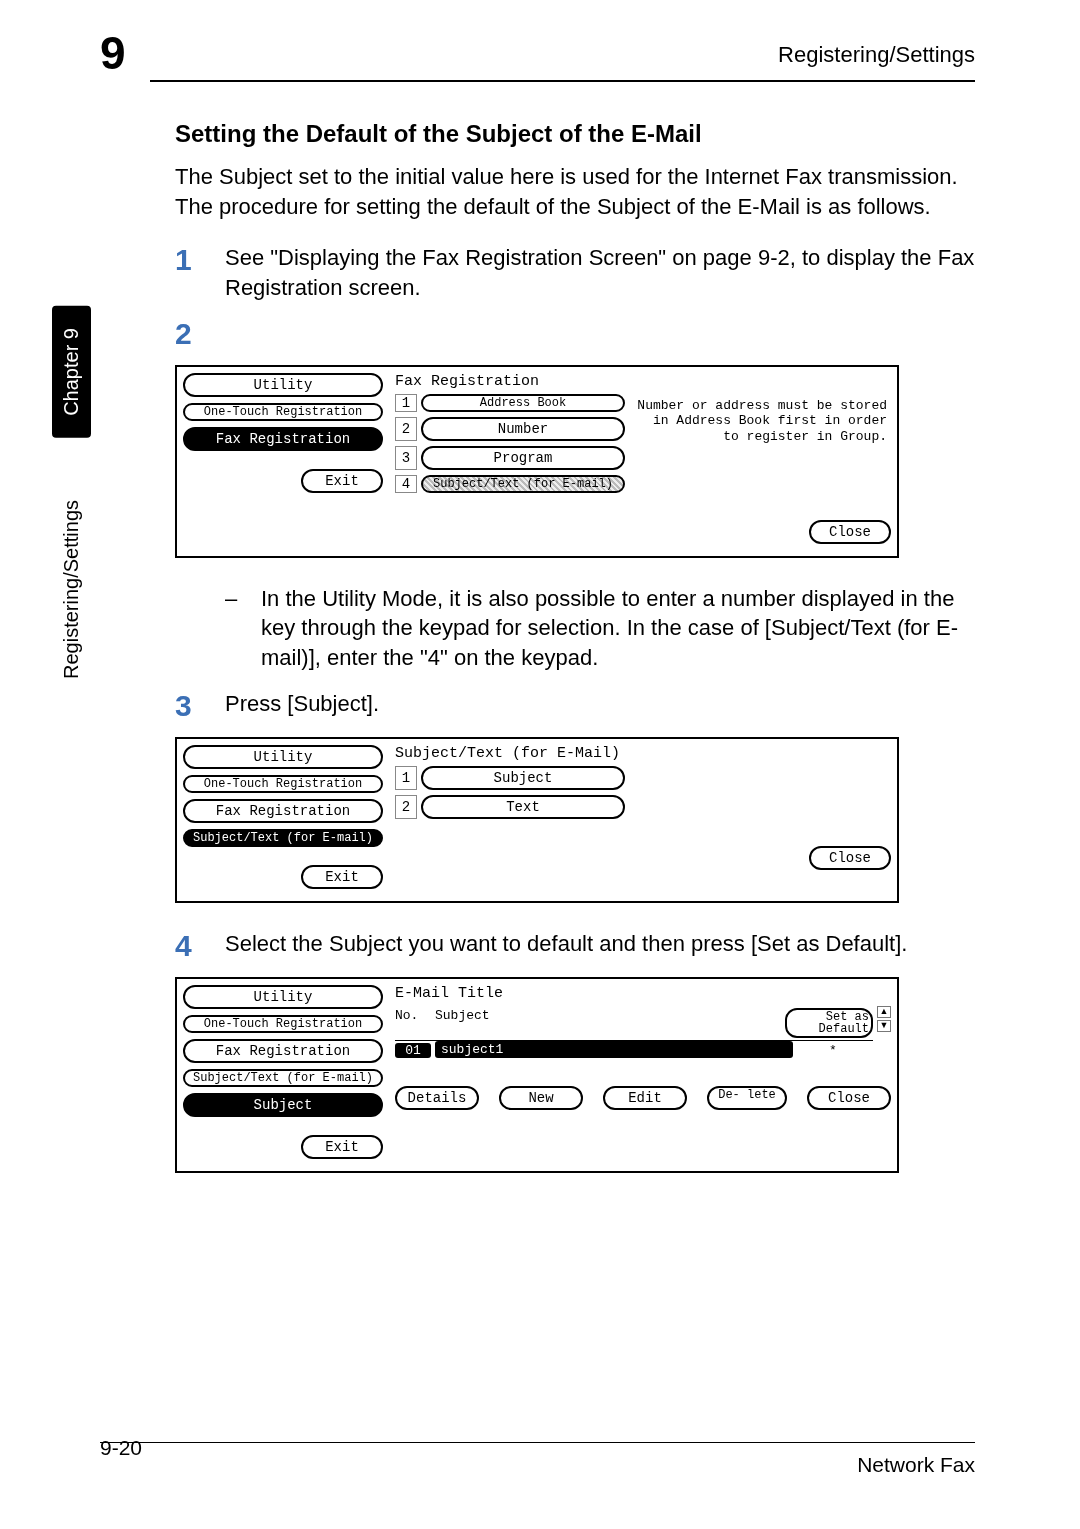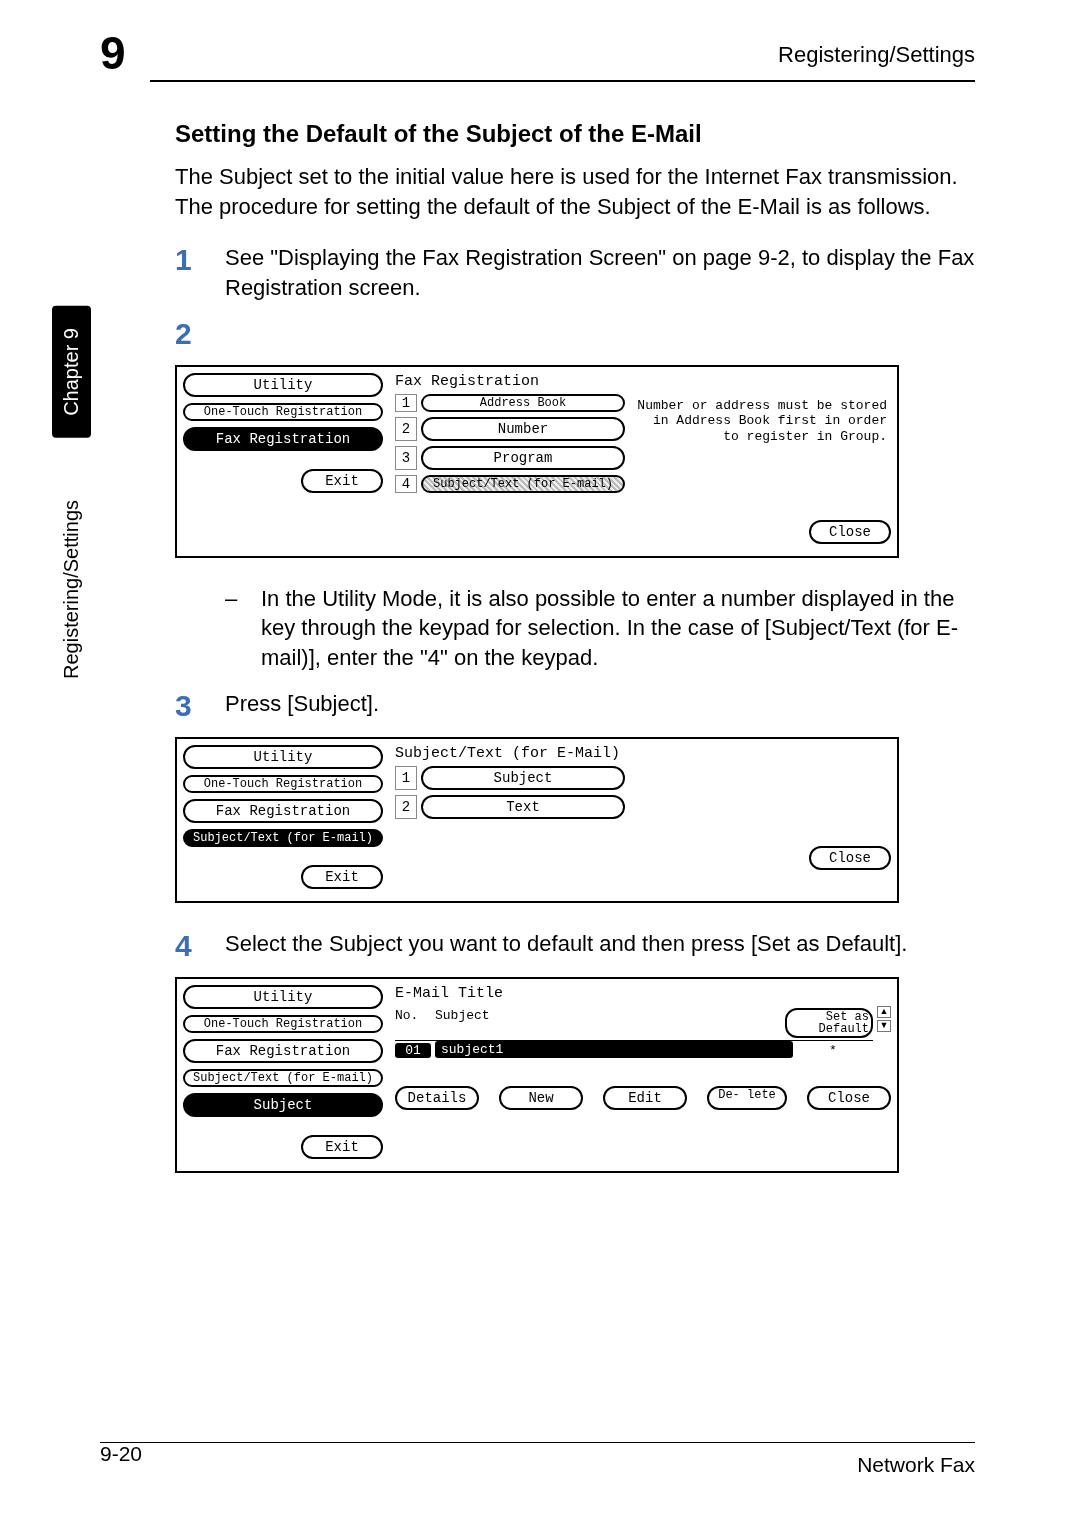--- a/index.html
+++ b/index.html
@@ -241,7 +241,7 @@
   .footer-left {
     position: absolute;
     left: 100px;
-    bottom: 63px;
+    bottom: 69px;
     font-size: 21px;
   }
   .footer-right {

